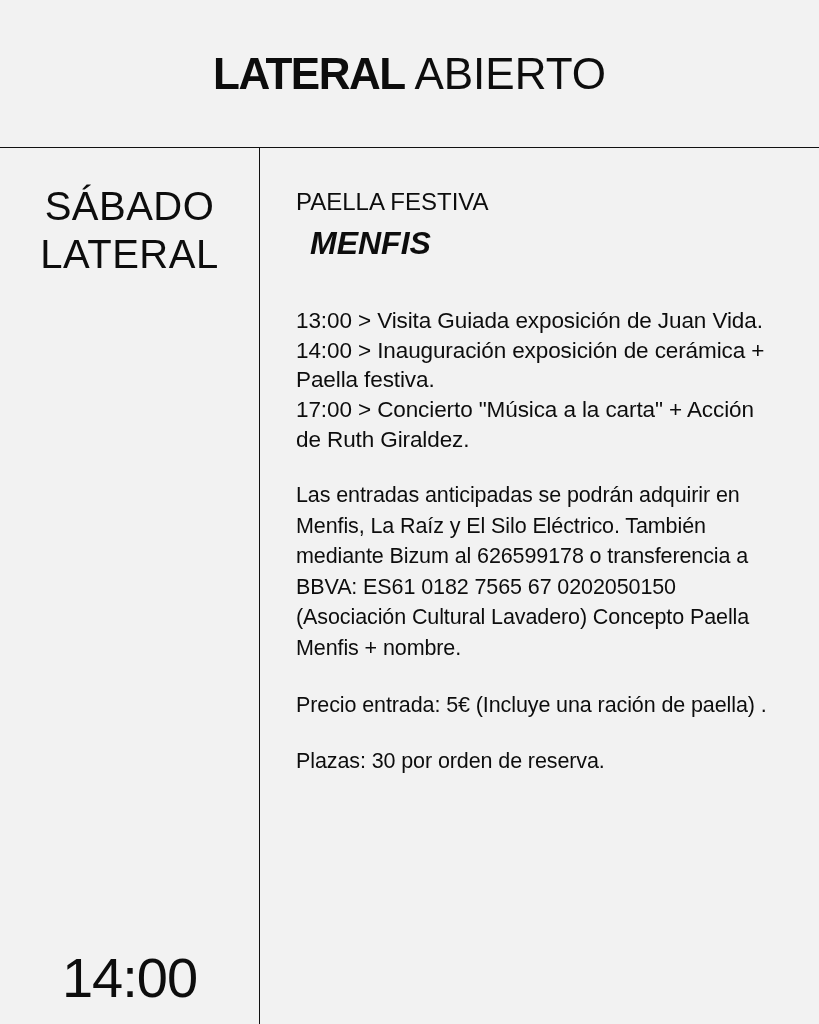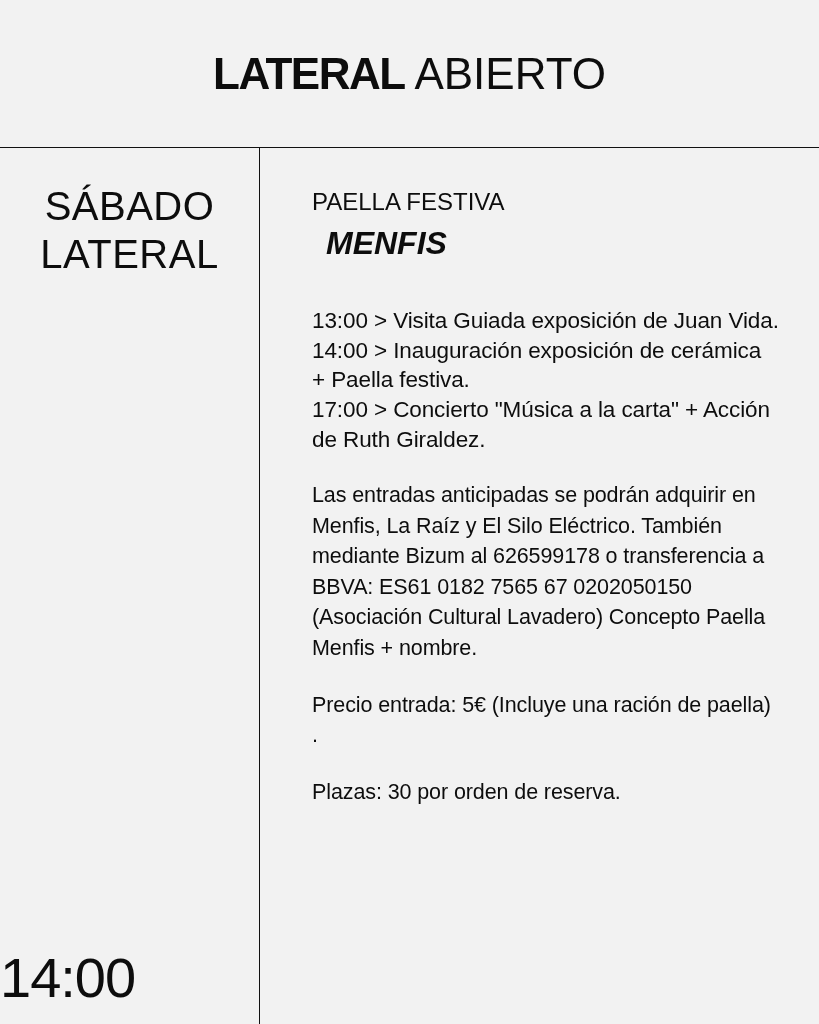--- a/index.html
+++ b/index.html
@@ -51,7 +51,6 @@
     display: flex;
     height: 876px;
     box-sizing: border-box;
-    gap: 16px;
   }
 
   .left-col {

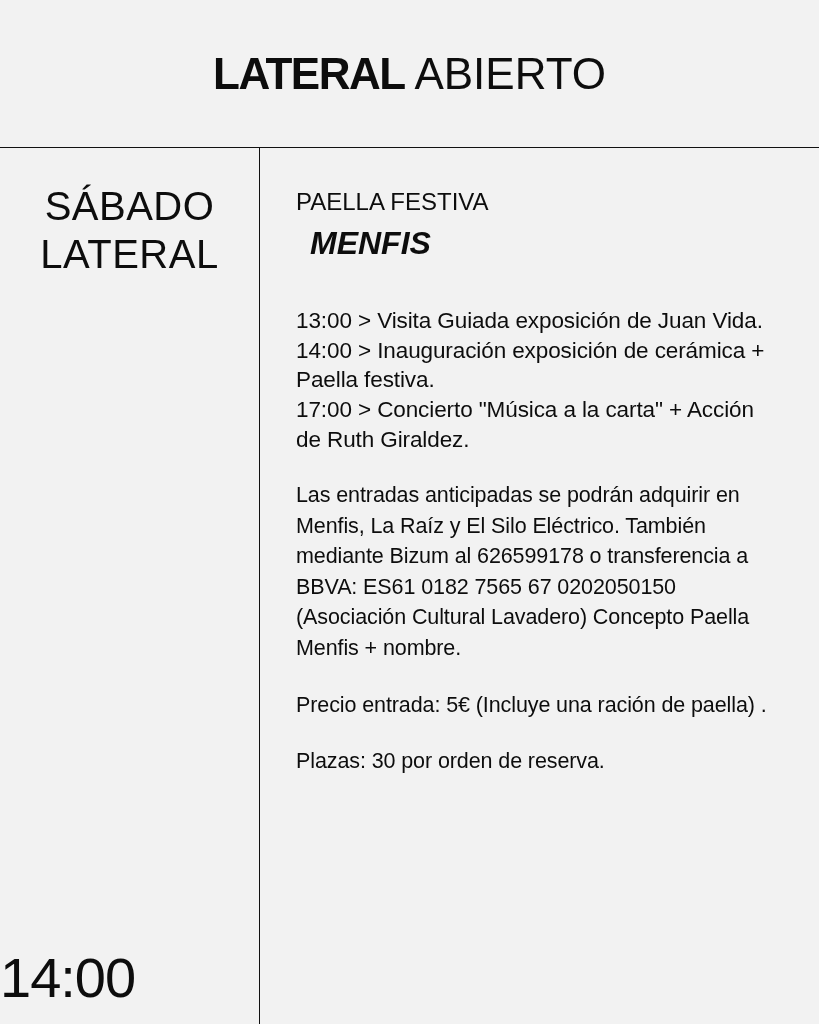--- a/index.html
+++ b/index.html
@@ -90,7 +90,7 @@
     bottom: 14px;
     left: 0;
     right: 0;
-    text-align: left;
+    text-align: center;
     font-size: 56px;
     font-weight: 500;
     letter-spacing: -1px;

